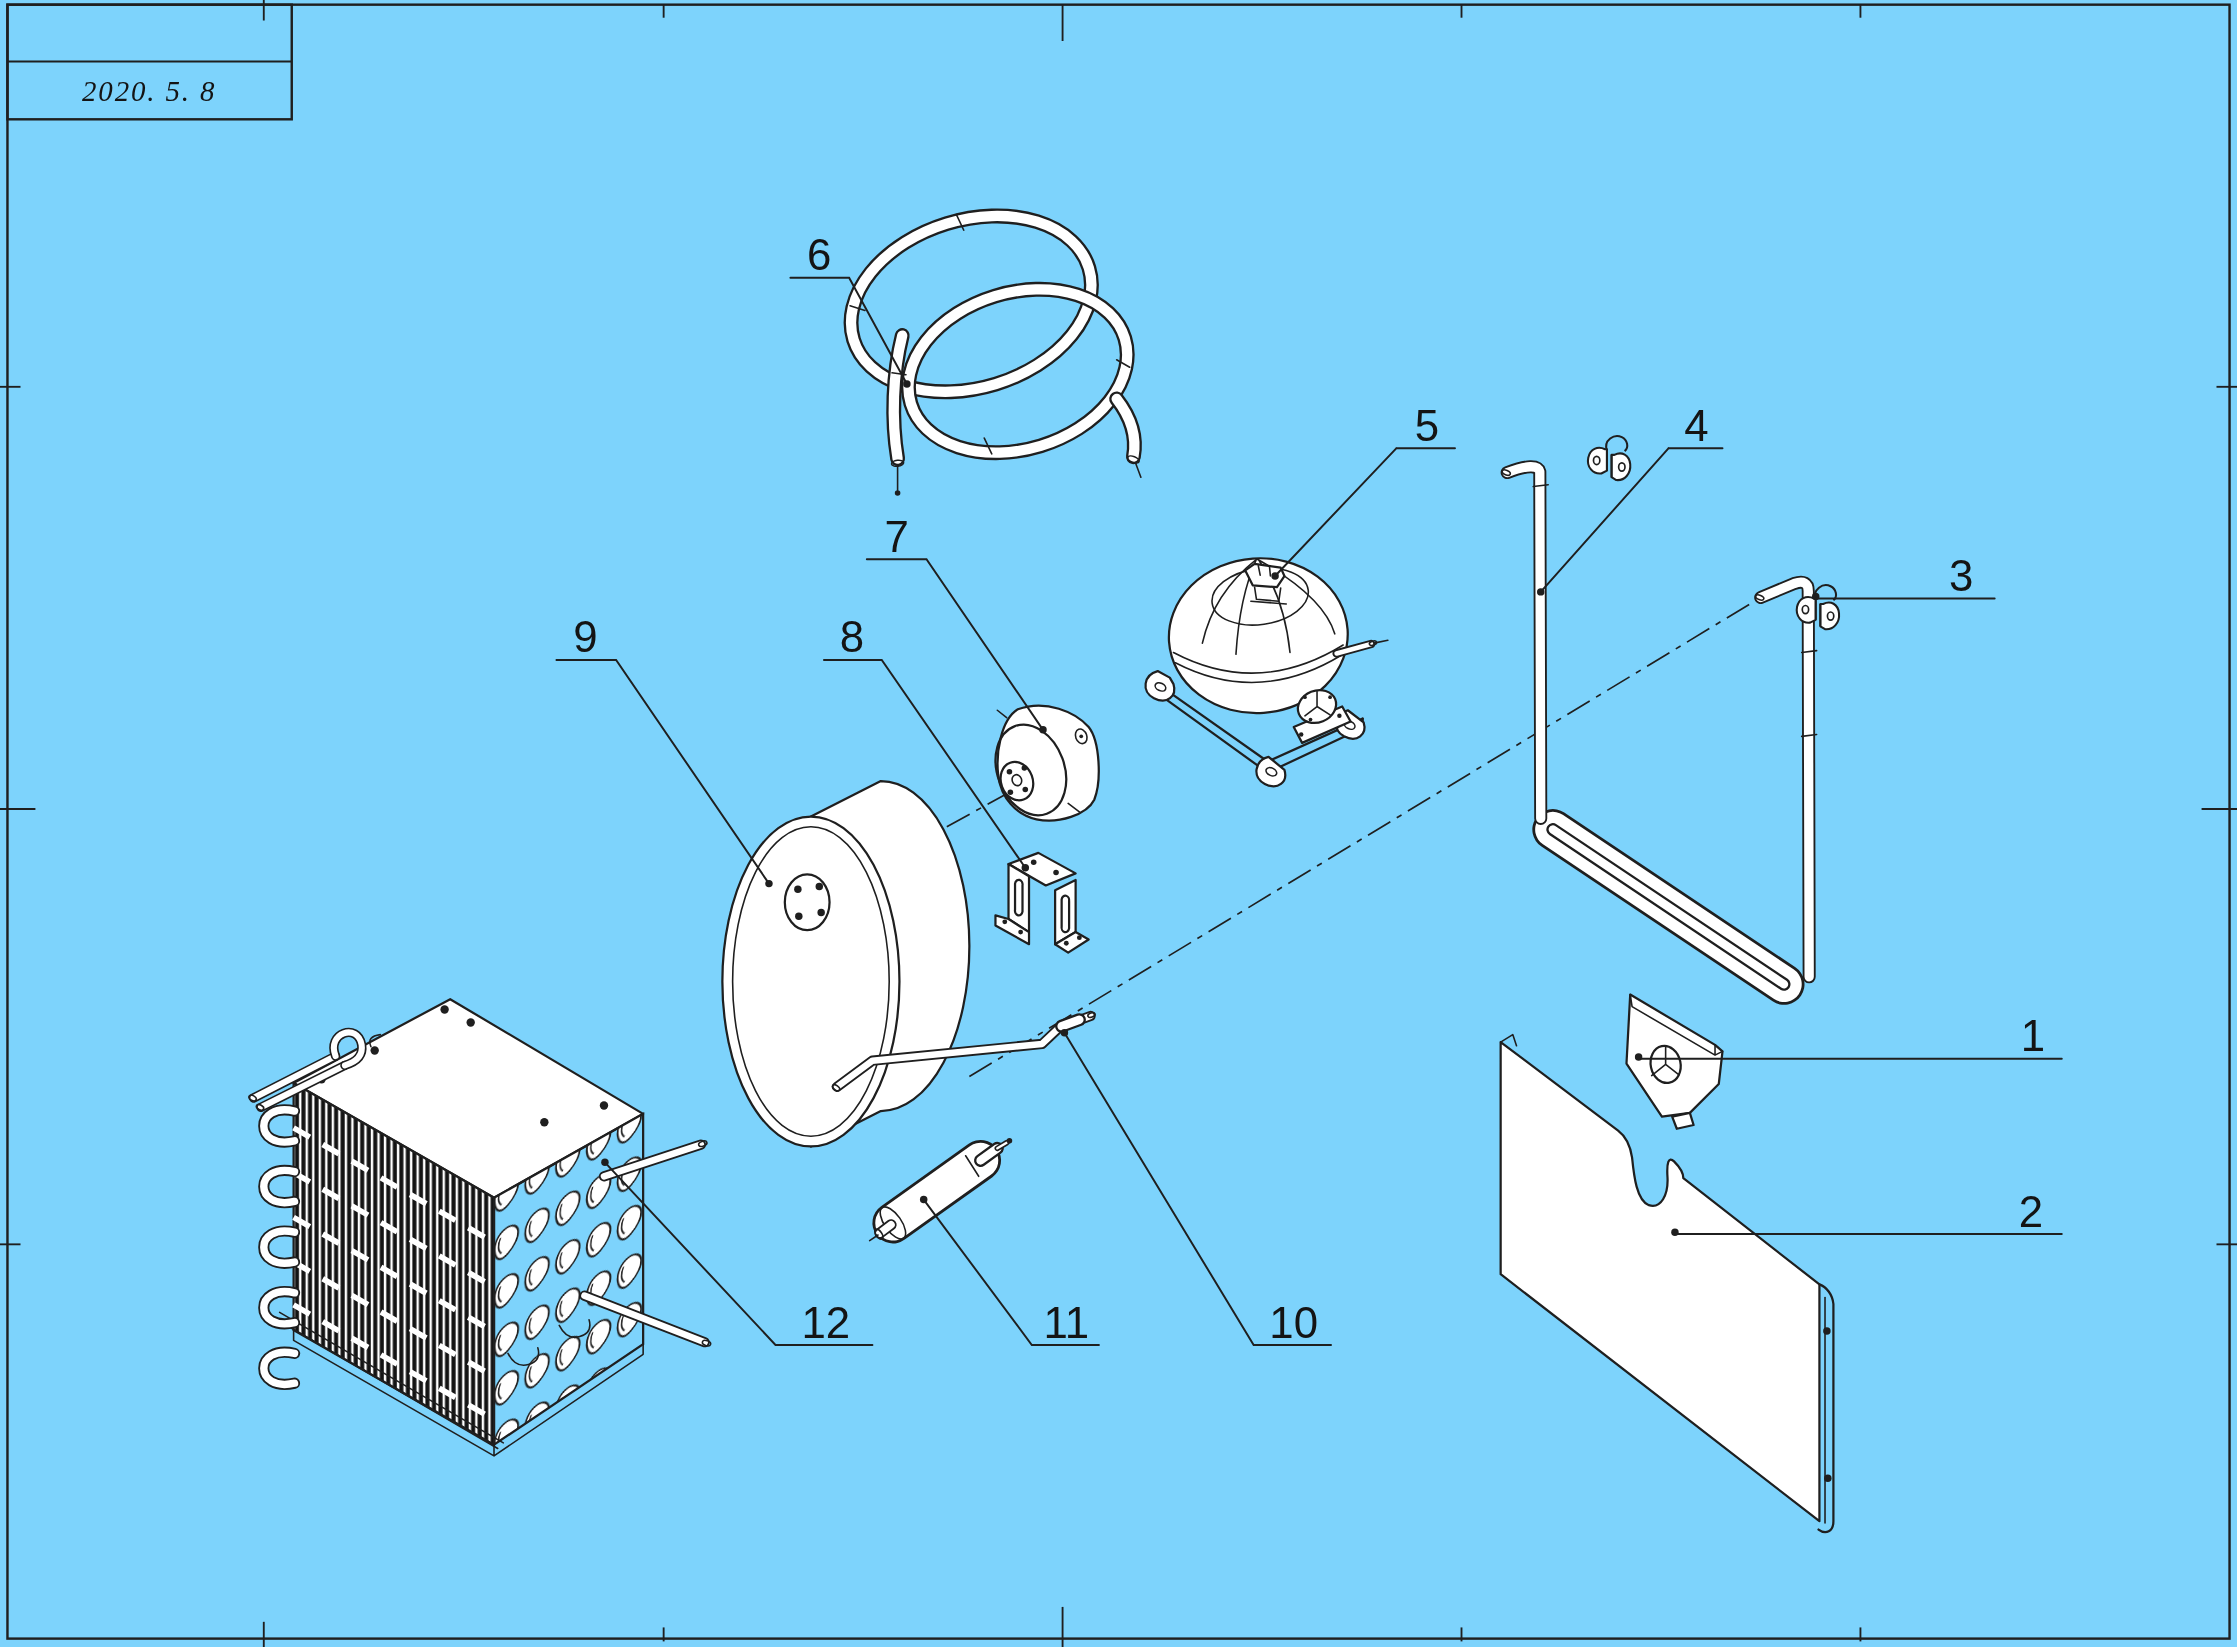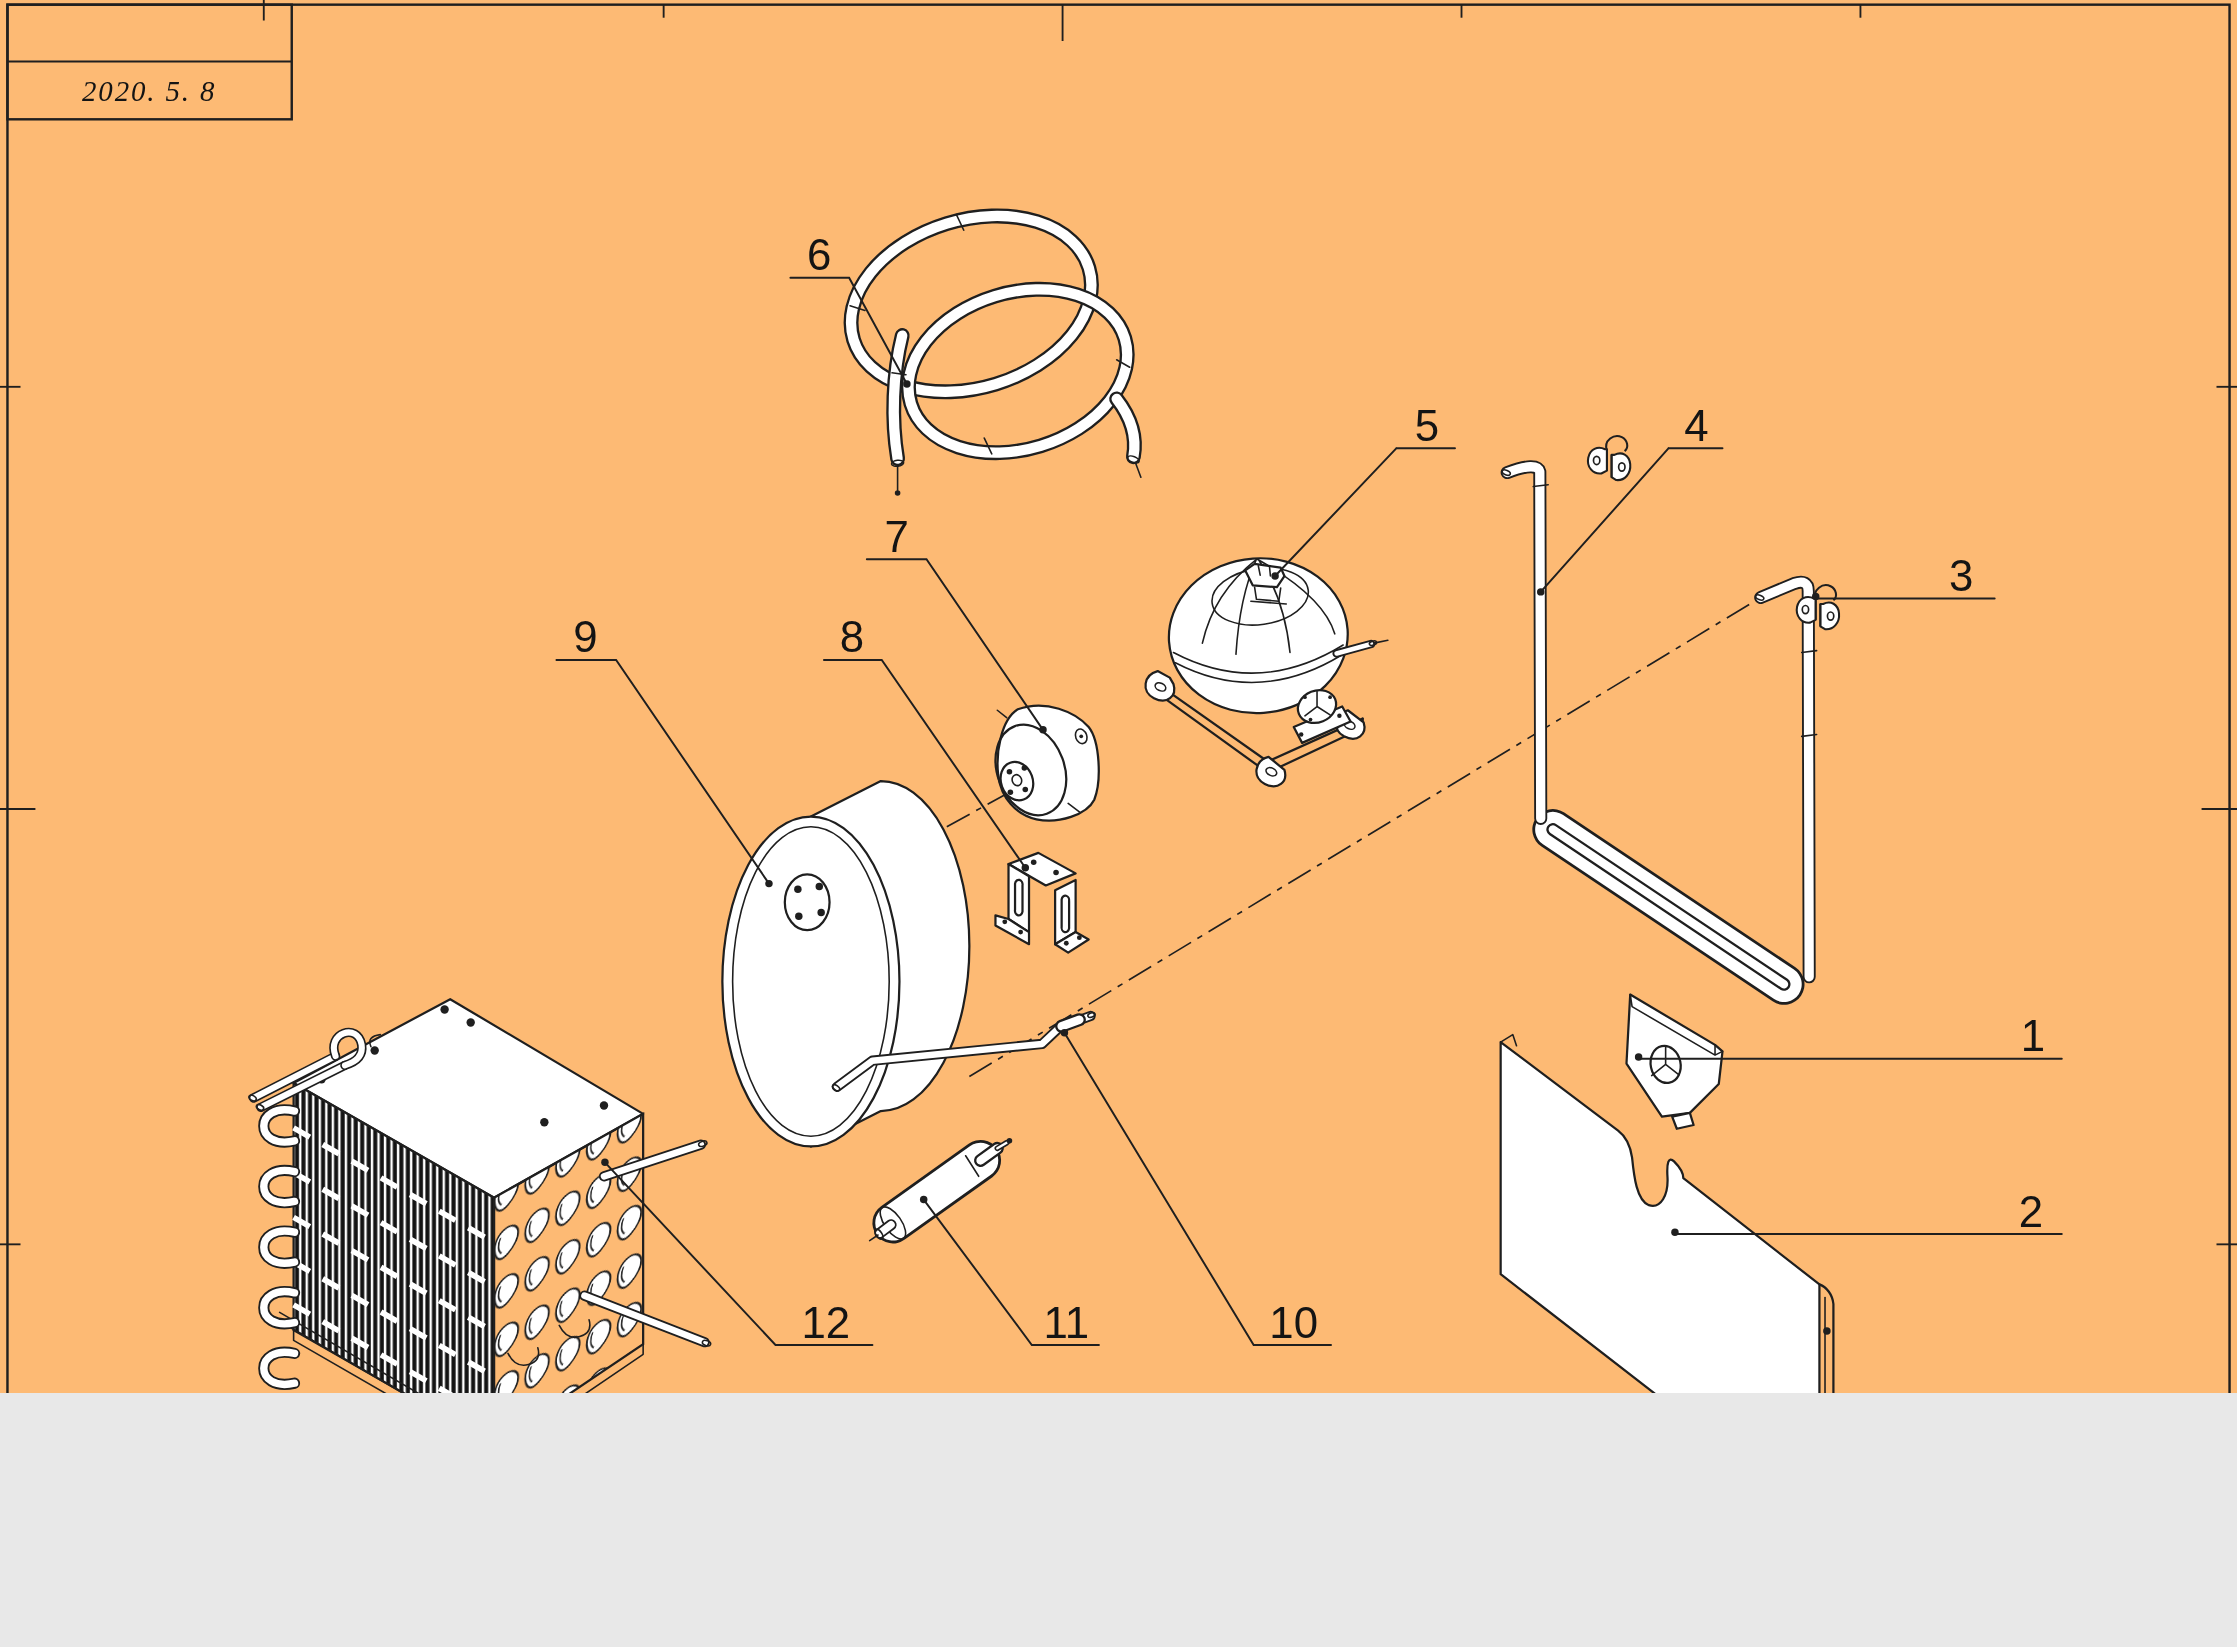--- a/index.html
+++ b/index.html
@@ -4,7 +4,7 @@
 <style>
   html,body{margin:0;padding:0;background:#e8e8e8;}
   .sheet{
-    width:2237px;height:1393px;background:#fdba74;position:relative;
+    width:2237px;height:1647px;background:#7dd3fc;position:relative;
     font-family:"Liberation Sans",sans-serif;overflow:hidden;
   }
   svg{display:block}

